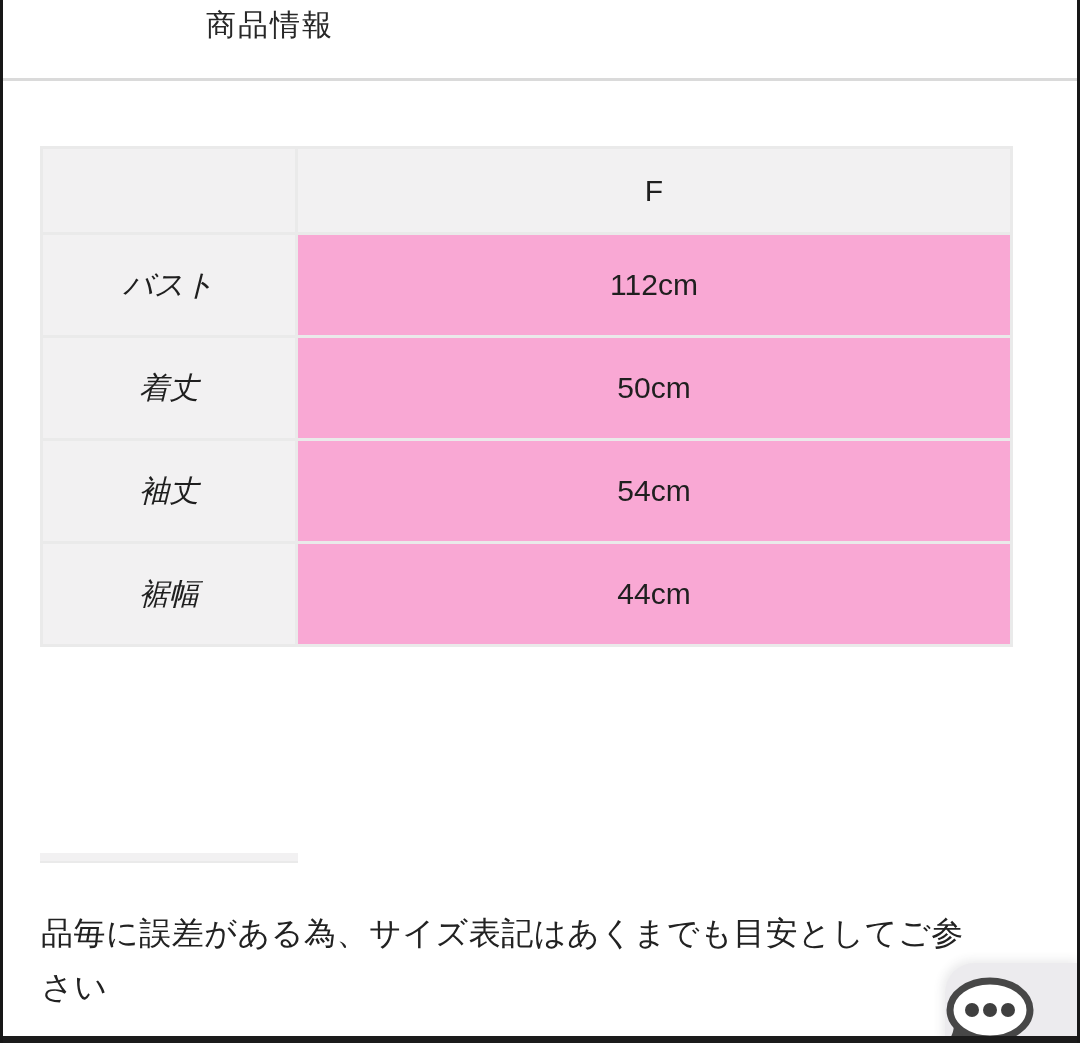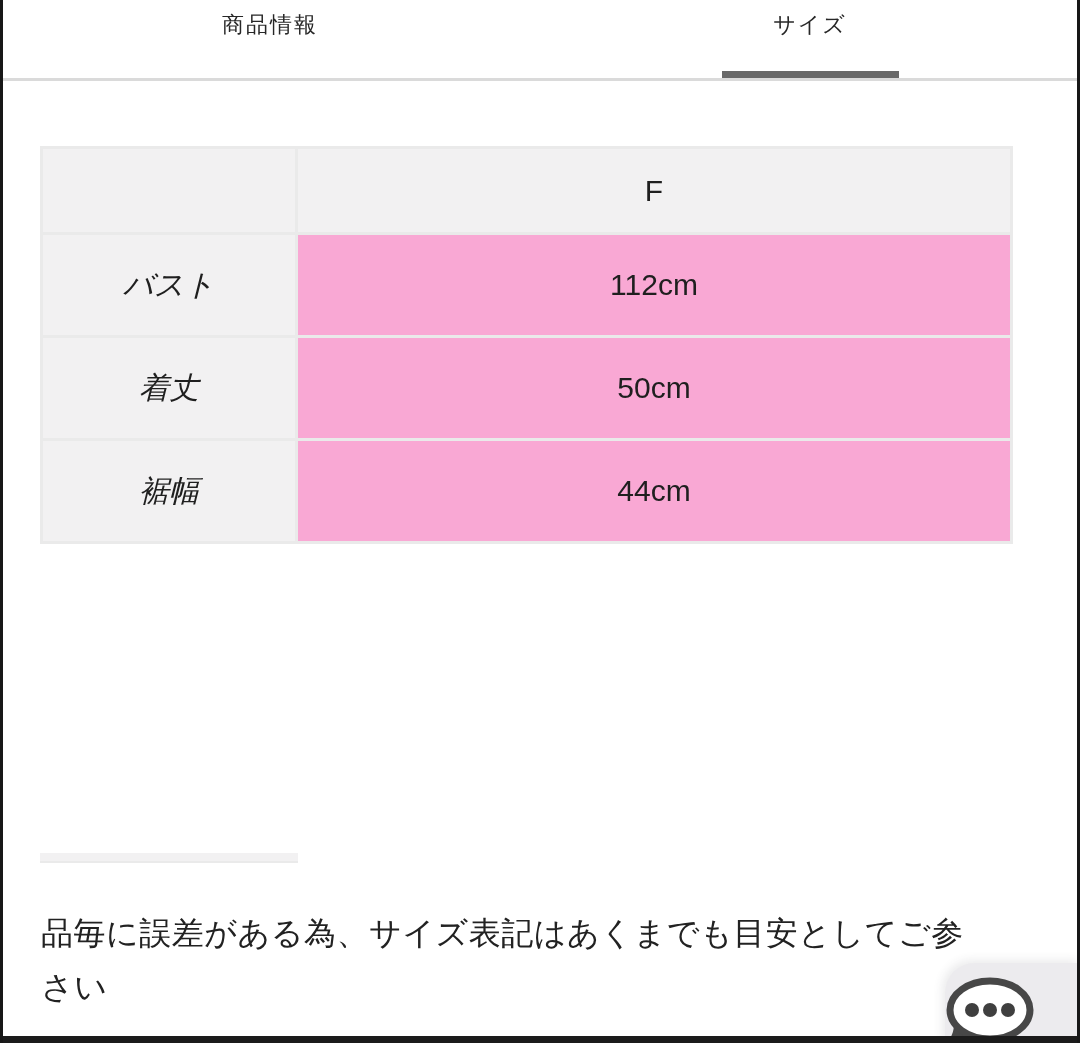--- a/index.html
+++ b/index.html
@@ -38,7 +38,7 @@
   .tab-size { left:540px; }
   .tab-label {
     display:inline-block; margin-top:4px;
-    font-size:22px; line-height:42px; color:#272727;
+    font-size:30px; line-height:42px; color:#272727;
     letter-spacing:2px;
   }
   .tab-underline {

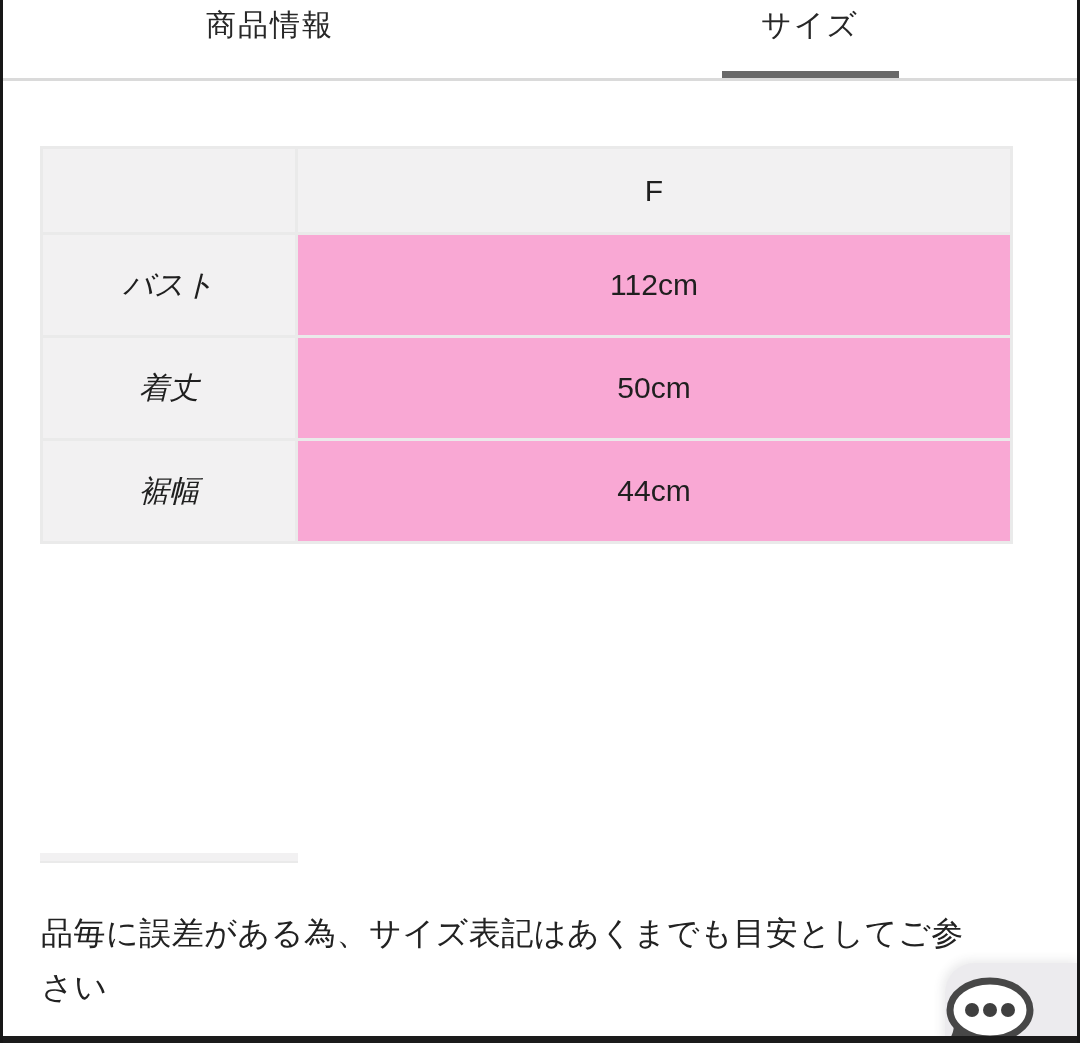--- a/index.html
+++ b/index.html
@@ -97,10 +97,6 @@
     <div class="tab tab-products">
       <span class="tab-label">商品情報</span>
     </div>
-    <div class="tab tab-size">
-      <span class="tab-label">サイズ</span>
-      <div class="tab-underline"></div>
-    </div>
     <div class="tabbar-border"></div>
   </div>
 

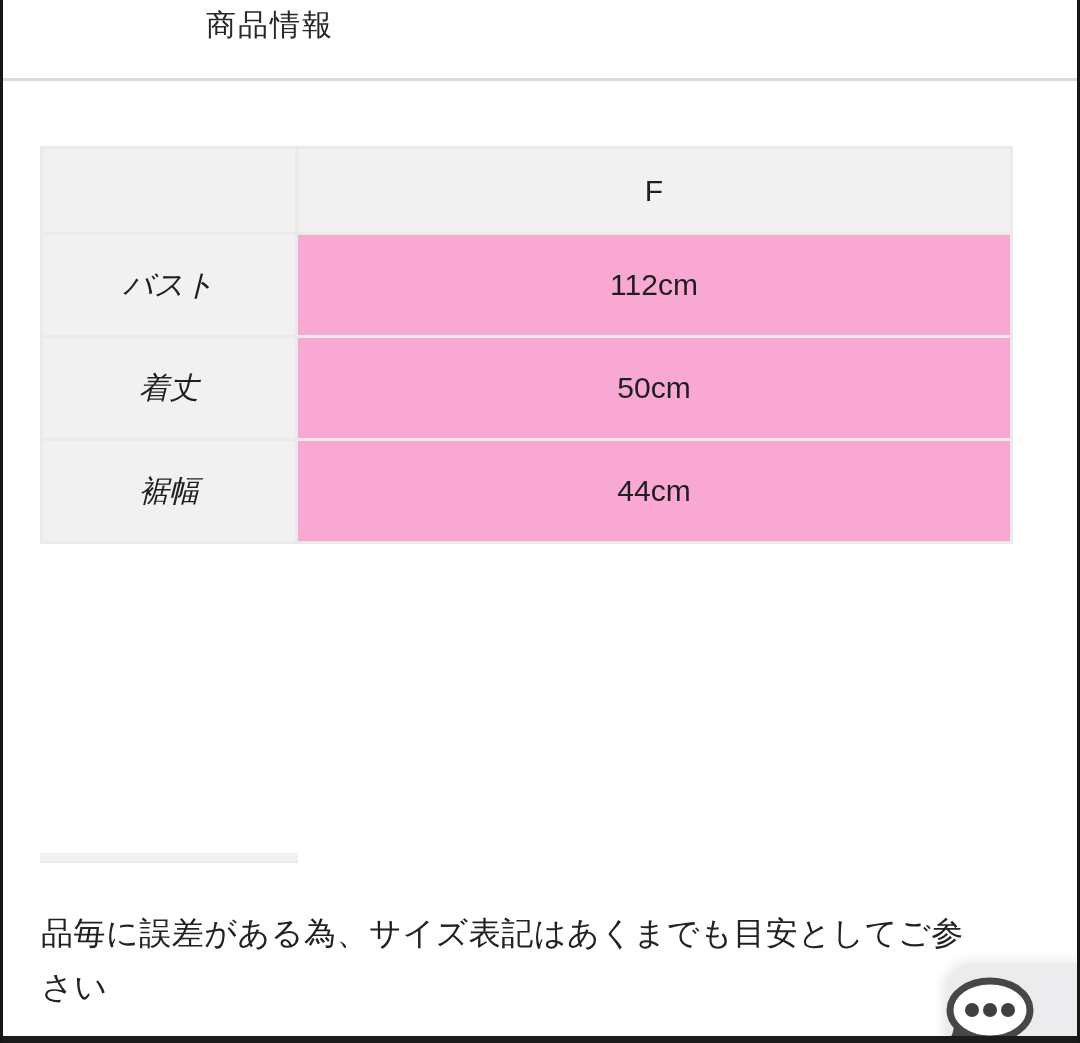--- a/index.html
+++ b/index.html
@@ -115,6 +115,10 @@
         <td class="col-value">50cm</td>
       </tr>
       <tr class="data-row">
+        <td class="col-label">袖丈</td>
+        <td class="col-value">54cm</td>
+      </tr>
+      <tr class="data-row">
         <td class="col-label">裾幅</td>
         <td class="col-value">44cm</td>
       </tr>

